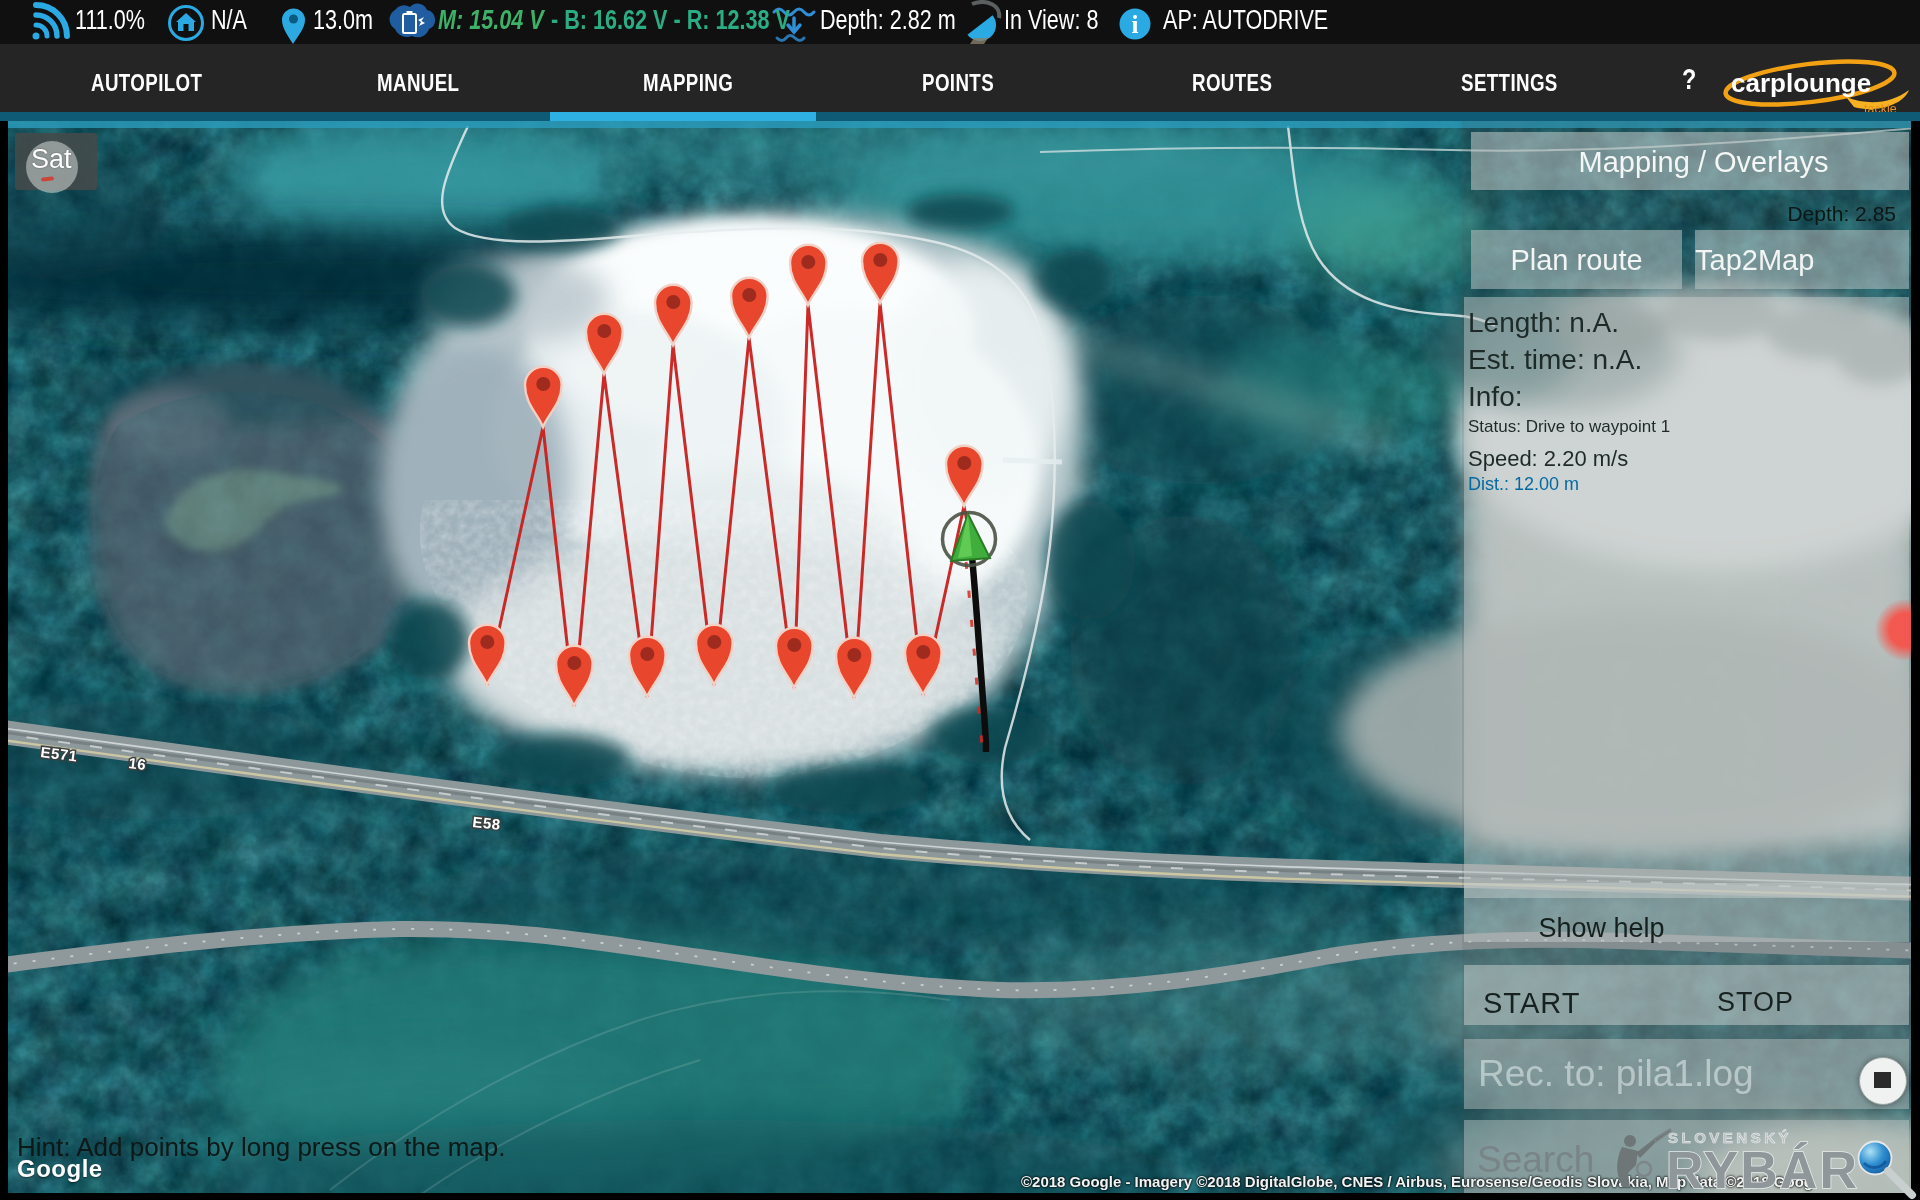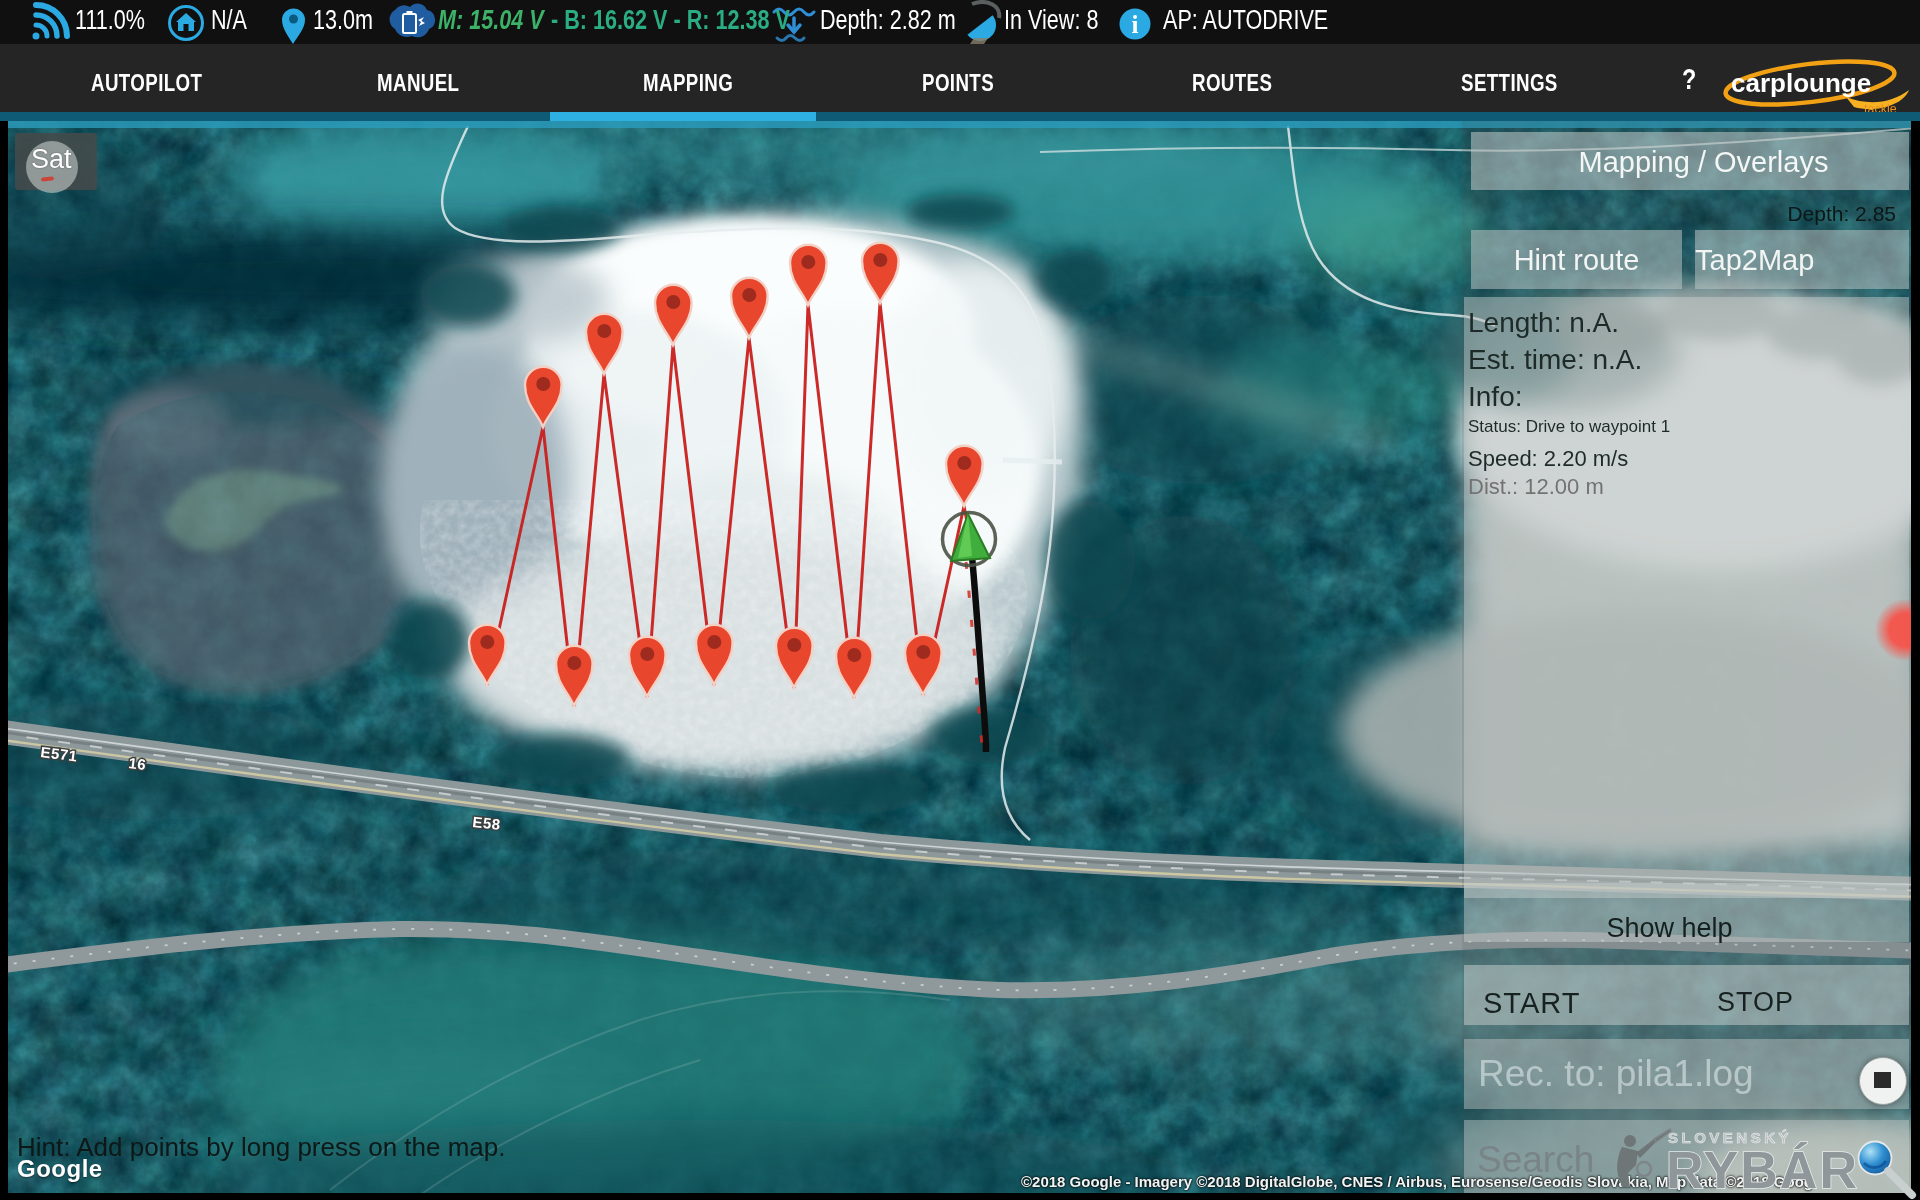--- a/index.html
+++ b/index.html
@@ -302,7 +302,7 @@
   <div class="ptxt" style="left:1471px;top:146px;width:465px;text-align:center;font-size:29px;color:#f4f7f5;">Mapping / Overlays</div>
   <div class="ptxt" style="left:1696px;top:202px;width:200px;text-align:right;font-size:21px;color:#0d1716;">Depth: 2.85</div>
   <div class="pbox" style="left:1471px;top:230px;width:211px;height:59px;background:rgba(193,200,197,0.52)"></div>
-  <div class="ptxt" style="left:1471px;top:244px;width:211px;text-align:center;font-size:29px;color:#f2f5f3;">Hint route</div>
+  <div class="ptxt" style="left:1471px;top:244px;width:211px;text-align:center;font-size:29px;color:#f2f5f3;">Plan route</div>
   <div class="pbox" style="left:1695px;top:230px;width:214px;height:59px;background:rgba(193,200,197,0.52)"></div>
   <div class="ptxt" style="left:1695px;top:244px;width:214px;text-align:left;font-size:29px;color:#f2f5f3;">Tap2Map</div>
   <div class="pbox" style="left:1464px;top:297px;width:445px;height:601px;background:rgba(203,209,206,0.46)"></div>

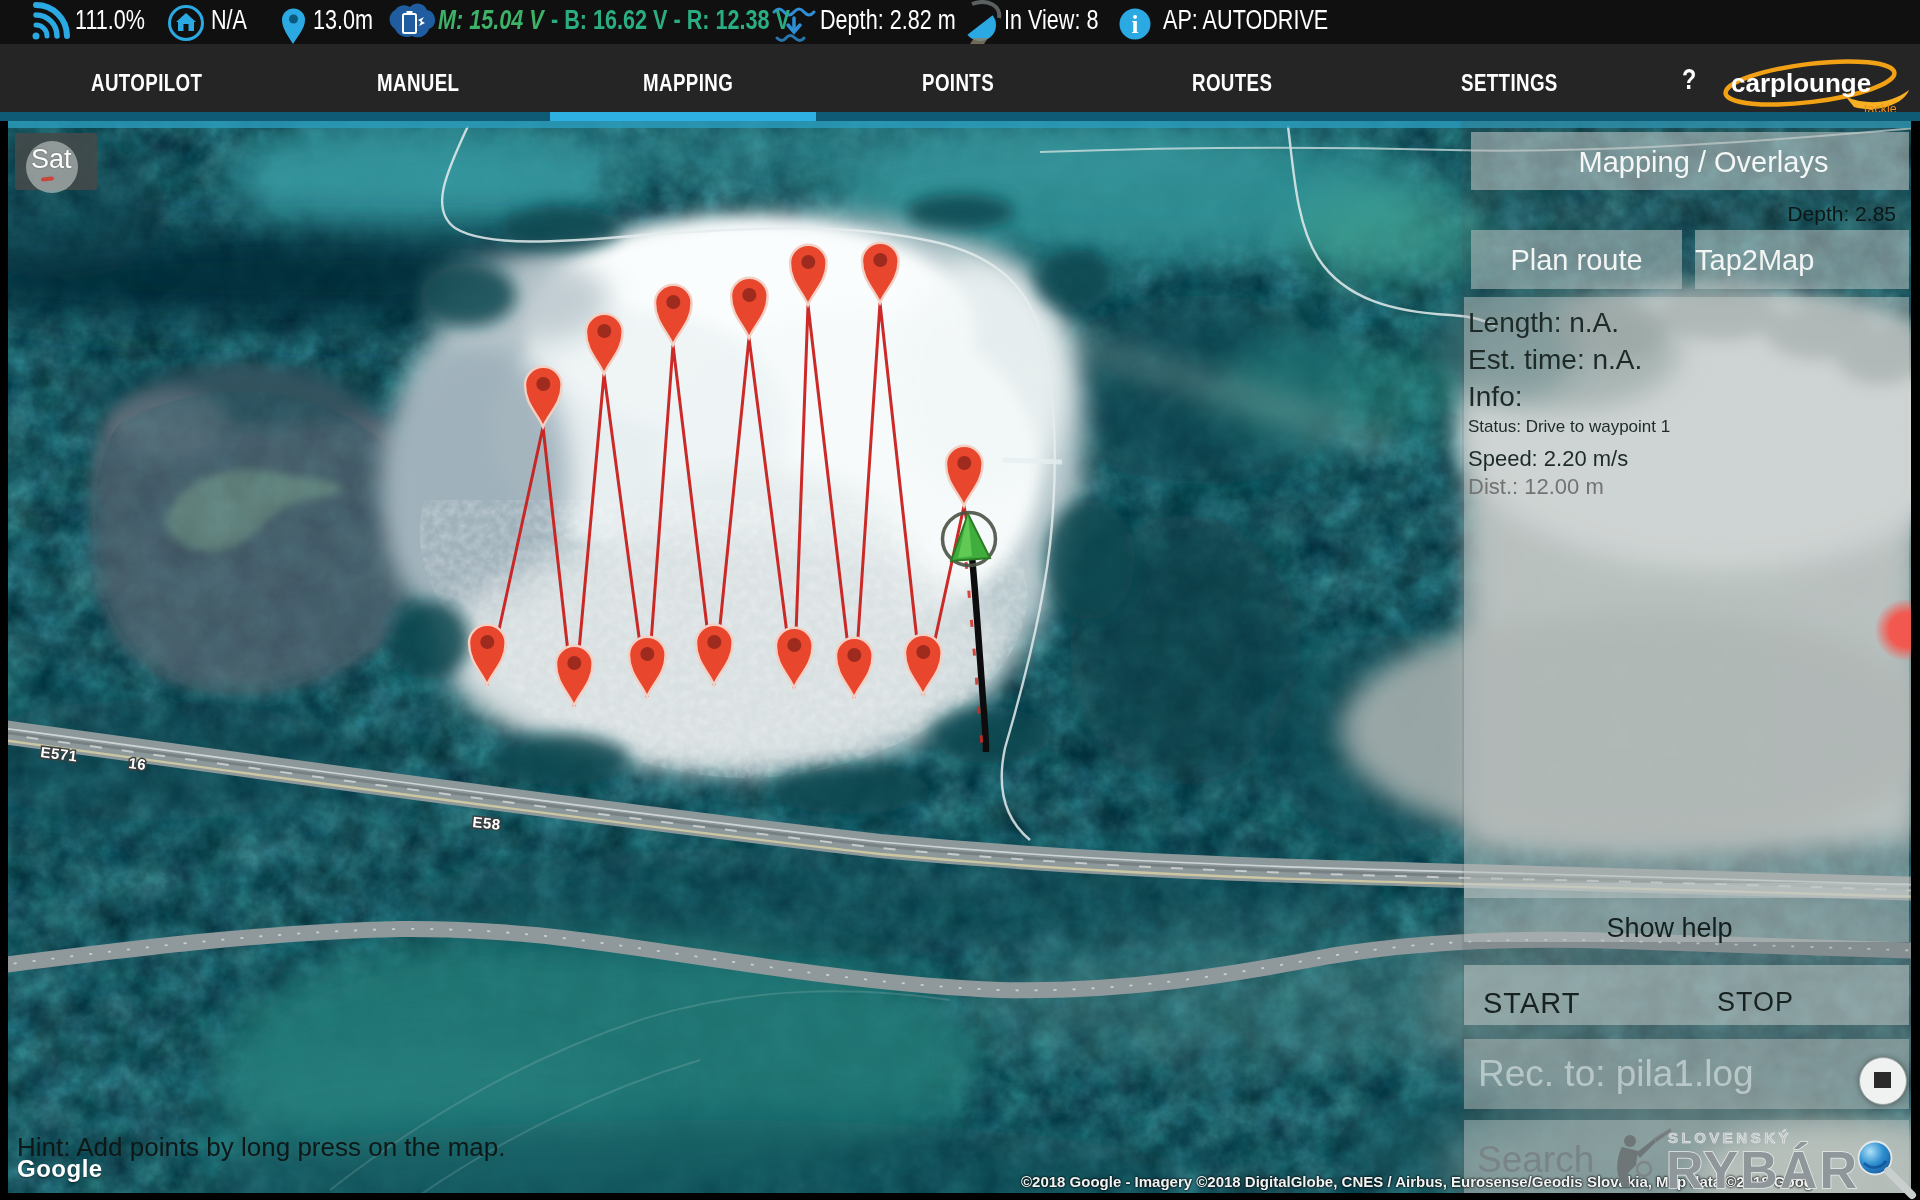--- a/index.html
+++ b/index.html
@@ -311,7 +311,7 @@
   <div class="ptxt" style="left:1468px;top:381px;font-size:28px;color:#1d2a28;">Info:</div>
   <div class="ptxt" style="left:1468px;top:417px;font-size:17px;color:#1d2a28;">Status: Drive to waypoint 1</div>
   <div class="ptxt" style="left:1468px;top:446px;font-size:22px;color:#1d2a28;">Speed: 2.20 m/s</div>
-  <div class="ptxt" style="left:1468px;top:474px;font-size:22px;color:#737373;">Dist.: 12.00 m</div>
+  <div class="ptxt" style="left:1468px;top:474px;font-size:18px;color:#0369a1;">Dist.: 12.00 m</div>
   <div class="pbox" style="left:1464px;top:883px;width:445px;height:59px;background:rgba(200,206,203,0.45)"></div>
   <div class="ptxt" style="left:1452px;top:913px;width:435px;text-align:center;font-size:27px;color:#15201e;">Show help</div>
   <div class="pbox" style="left:1464px;top:965px;width:445px;height:60px;background:rgba(200,206,203,0.52)"></div>

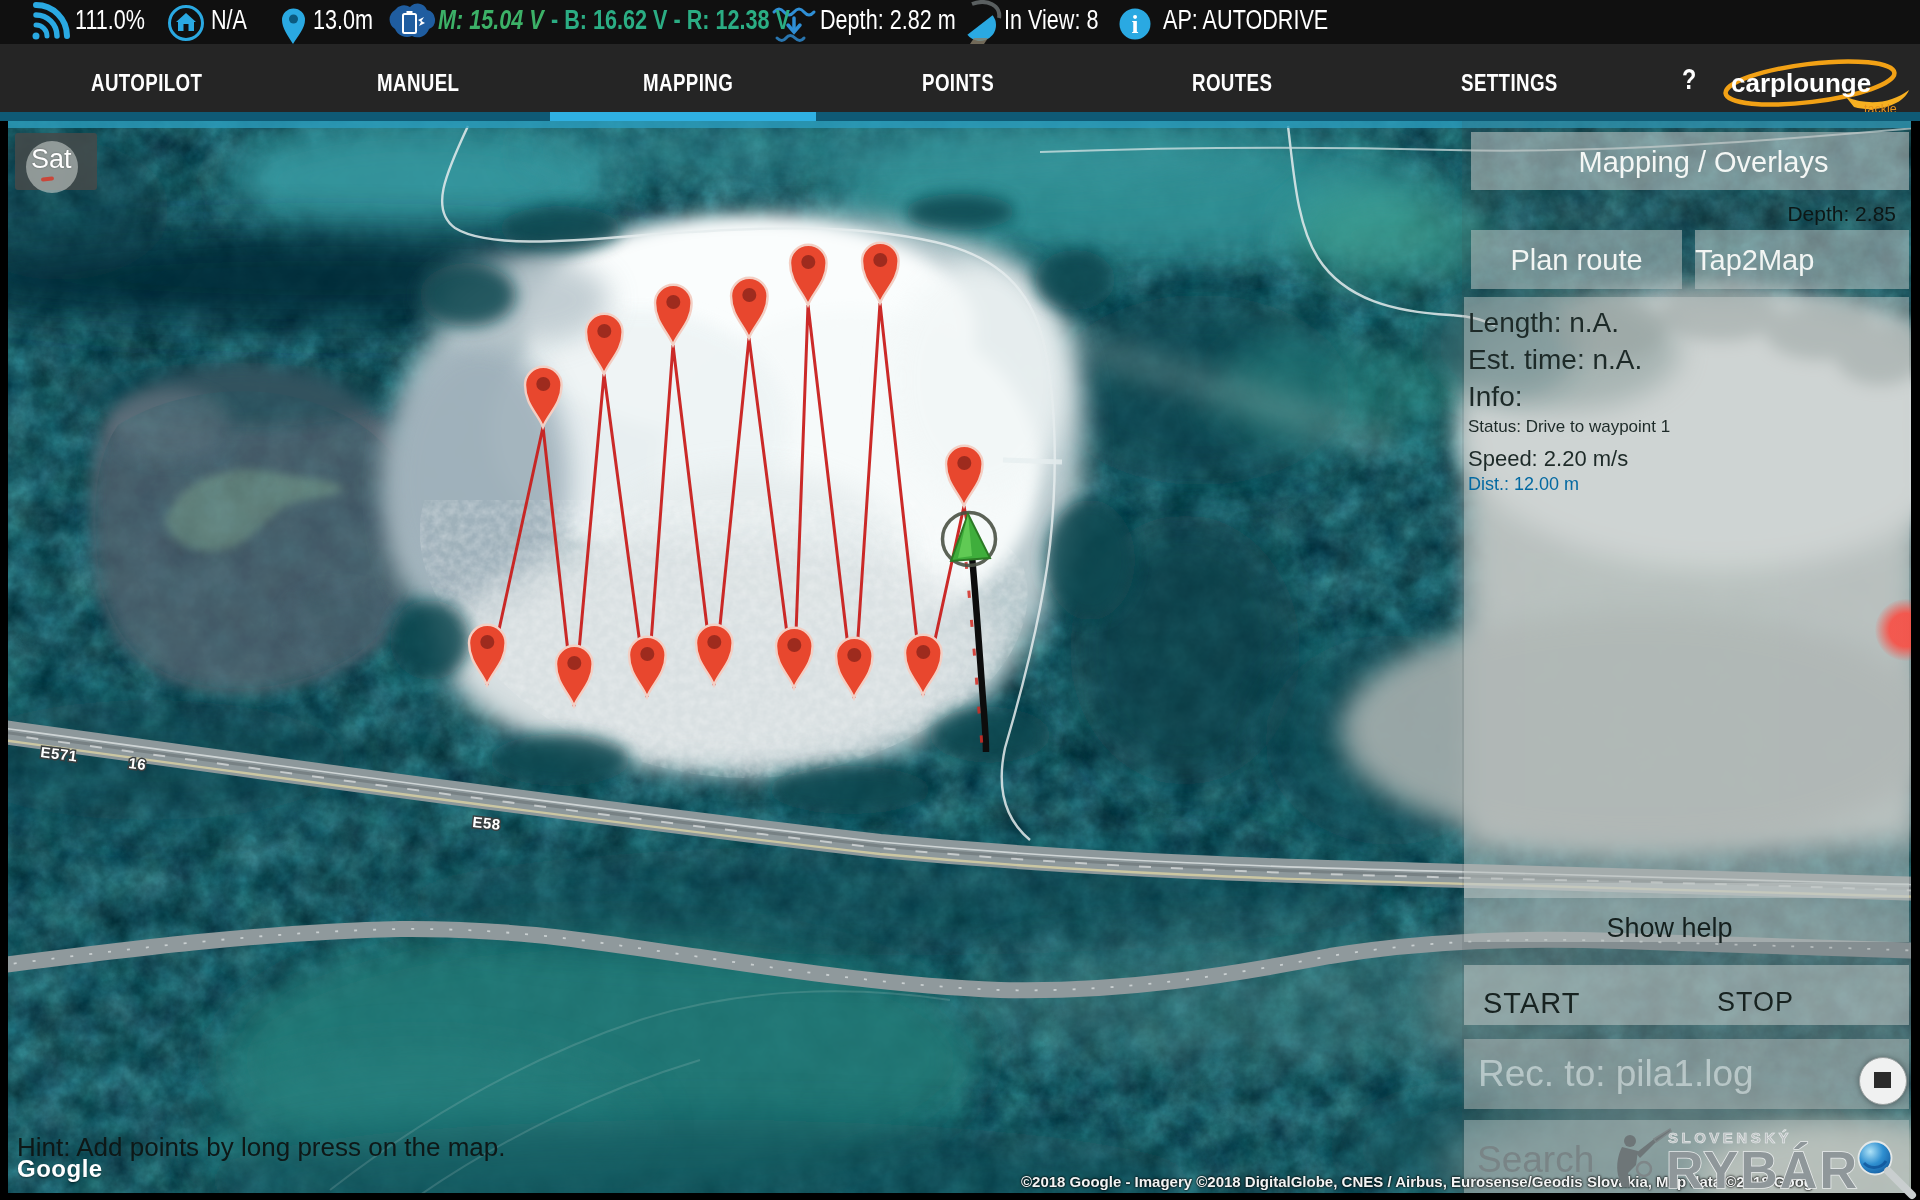--- a/index.html
+++ b/index.html
@@ -313,7 +313,7 @@
   <div class="ptxt" style="left:1468px;top:446px;font-size:22px;color:#1d2a28;">Speed: 2.20 m/s</div>
   <div class="ptxt" style="left:1468px;top:474px;font-size:18px;color:#0369a1;">Dist.: 12.00 m</div>
   <div class="pbox" style="left:1464px;top:883px;width:445px;height:59px;background:rgba(200,206,203,0.45)"></div>
-  <div class="ptxt" style="left:1452px;top:913px;width:435px;text-align:center;font-size:27px;color:#15201e;">Show help</div>
+  <div class="ptxt" style="left:1384px;top:913px;width:435px;text-align:center;font-size:27px;color:#15201e;">Show help</div>
   <div class="pbox" style="left:1464px;top:965px;width:445px;height:60px;background:rgba(200,206,203,0.52)"></div>
   <div class="ptxt" style="left:1483px;top:987px;font-size:29px;color:#172220;letter-spacing:1px;">START</div>
   <div class="ptxt" style="left:1717px;top:987px;font-size:27px;color:#172220;letter-spacing:1px;">STOP</div>

